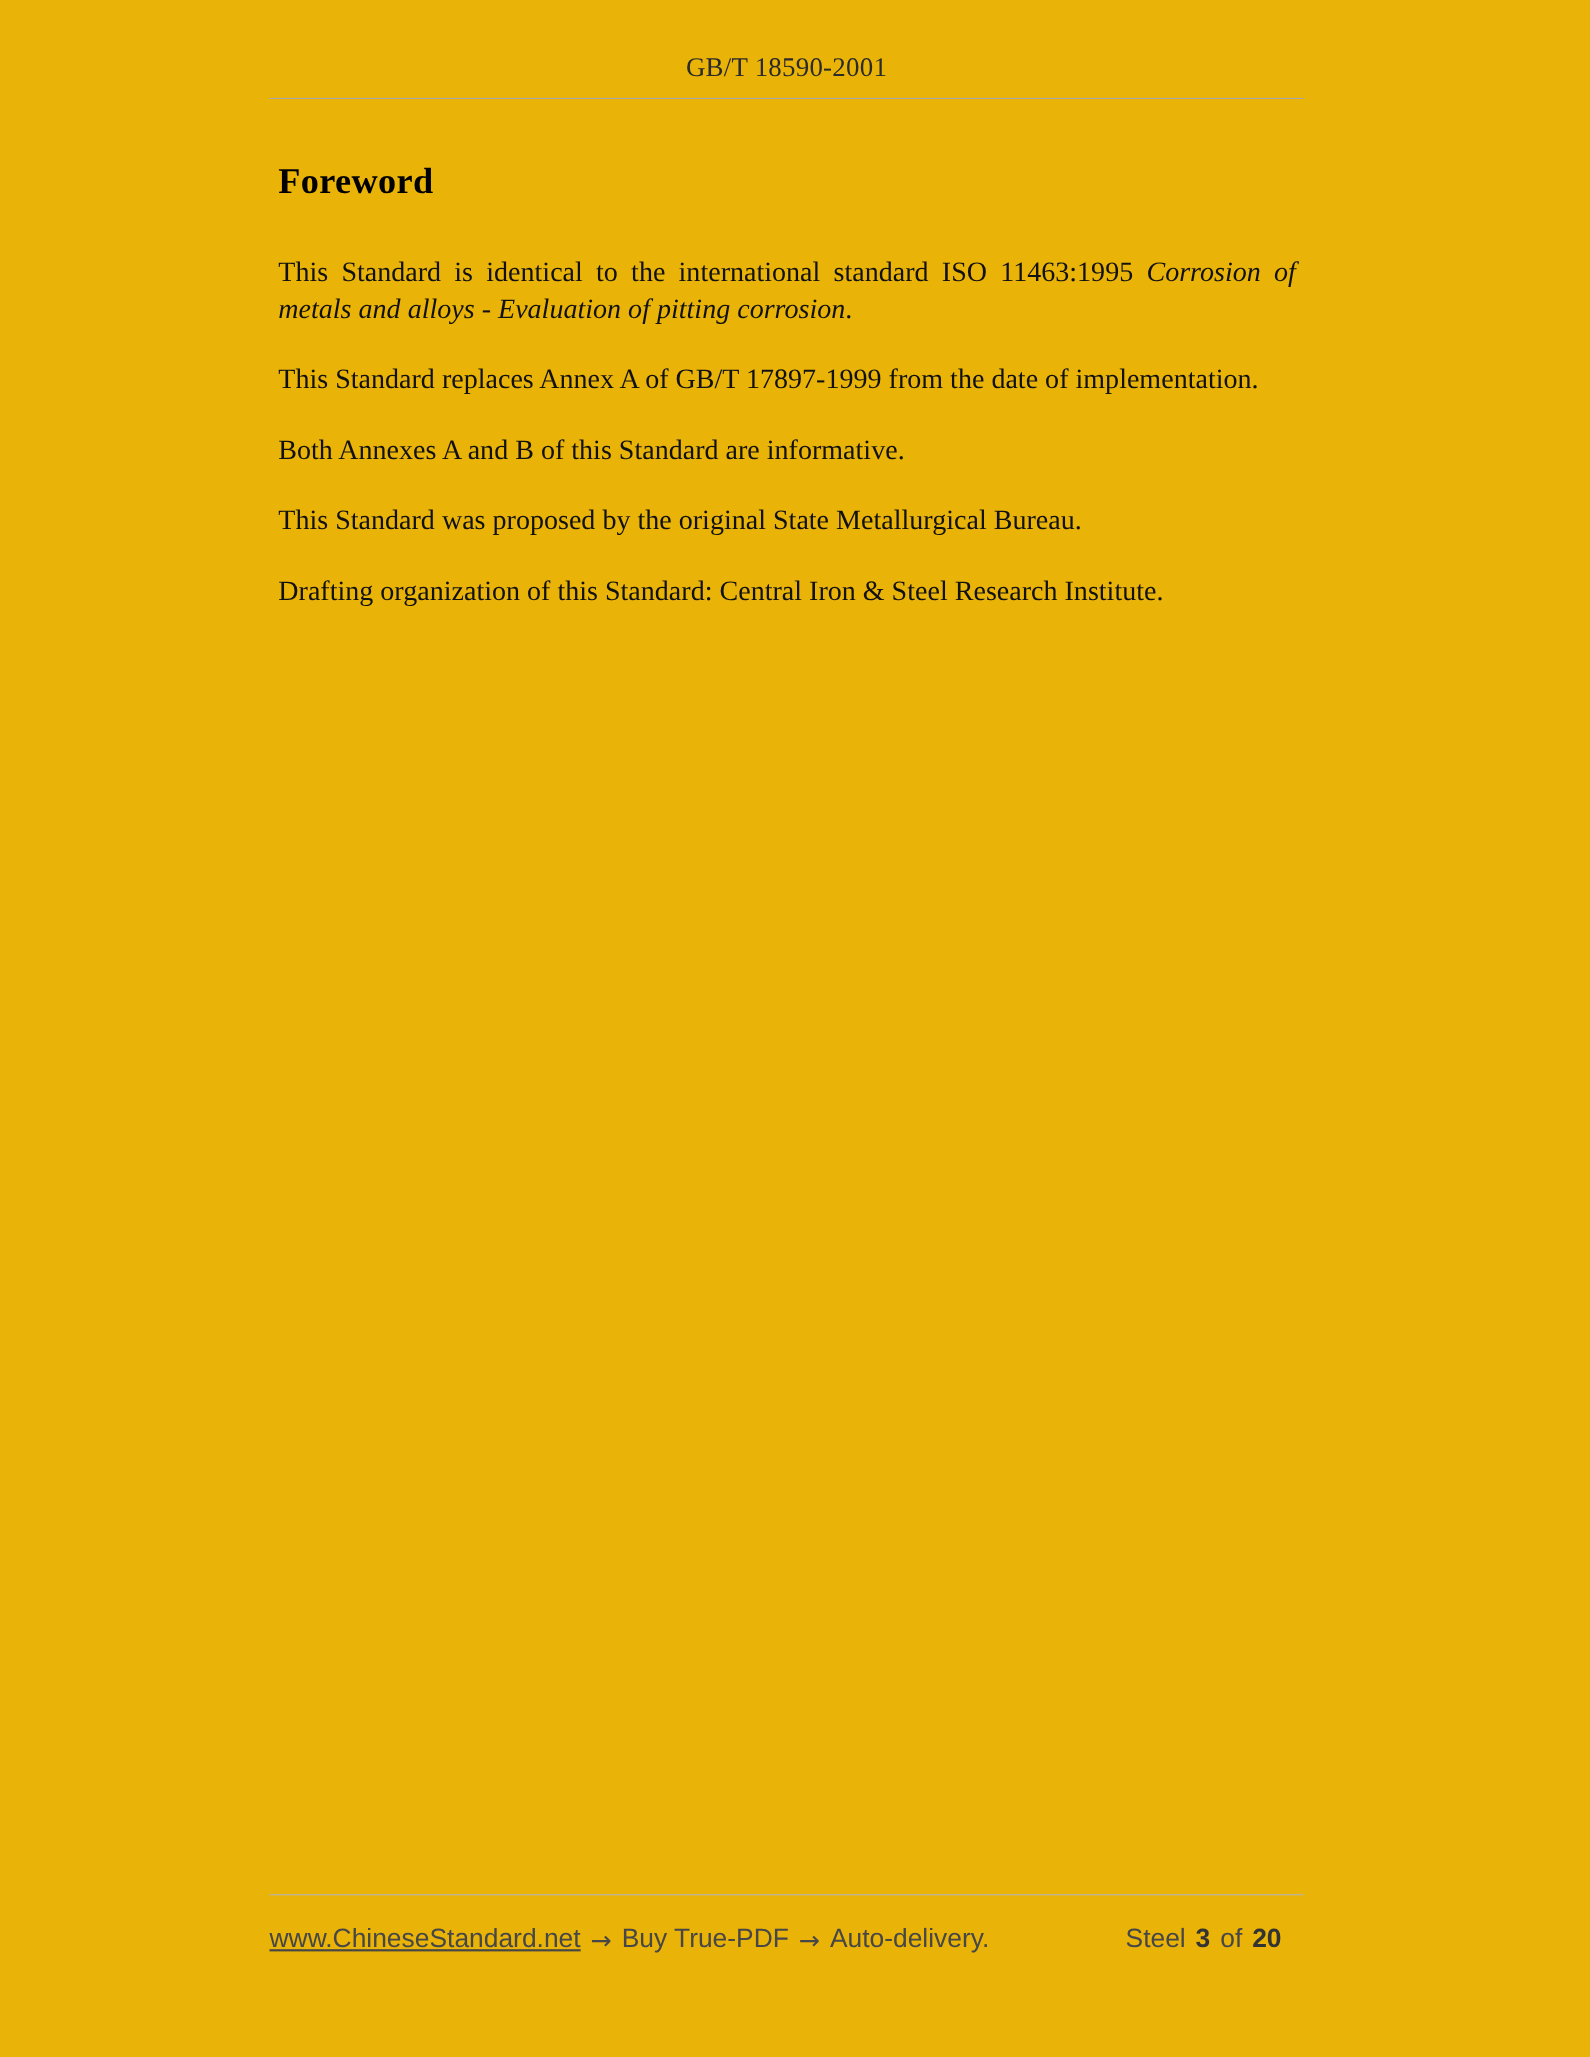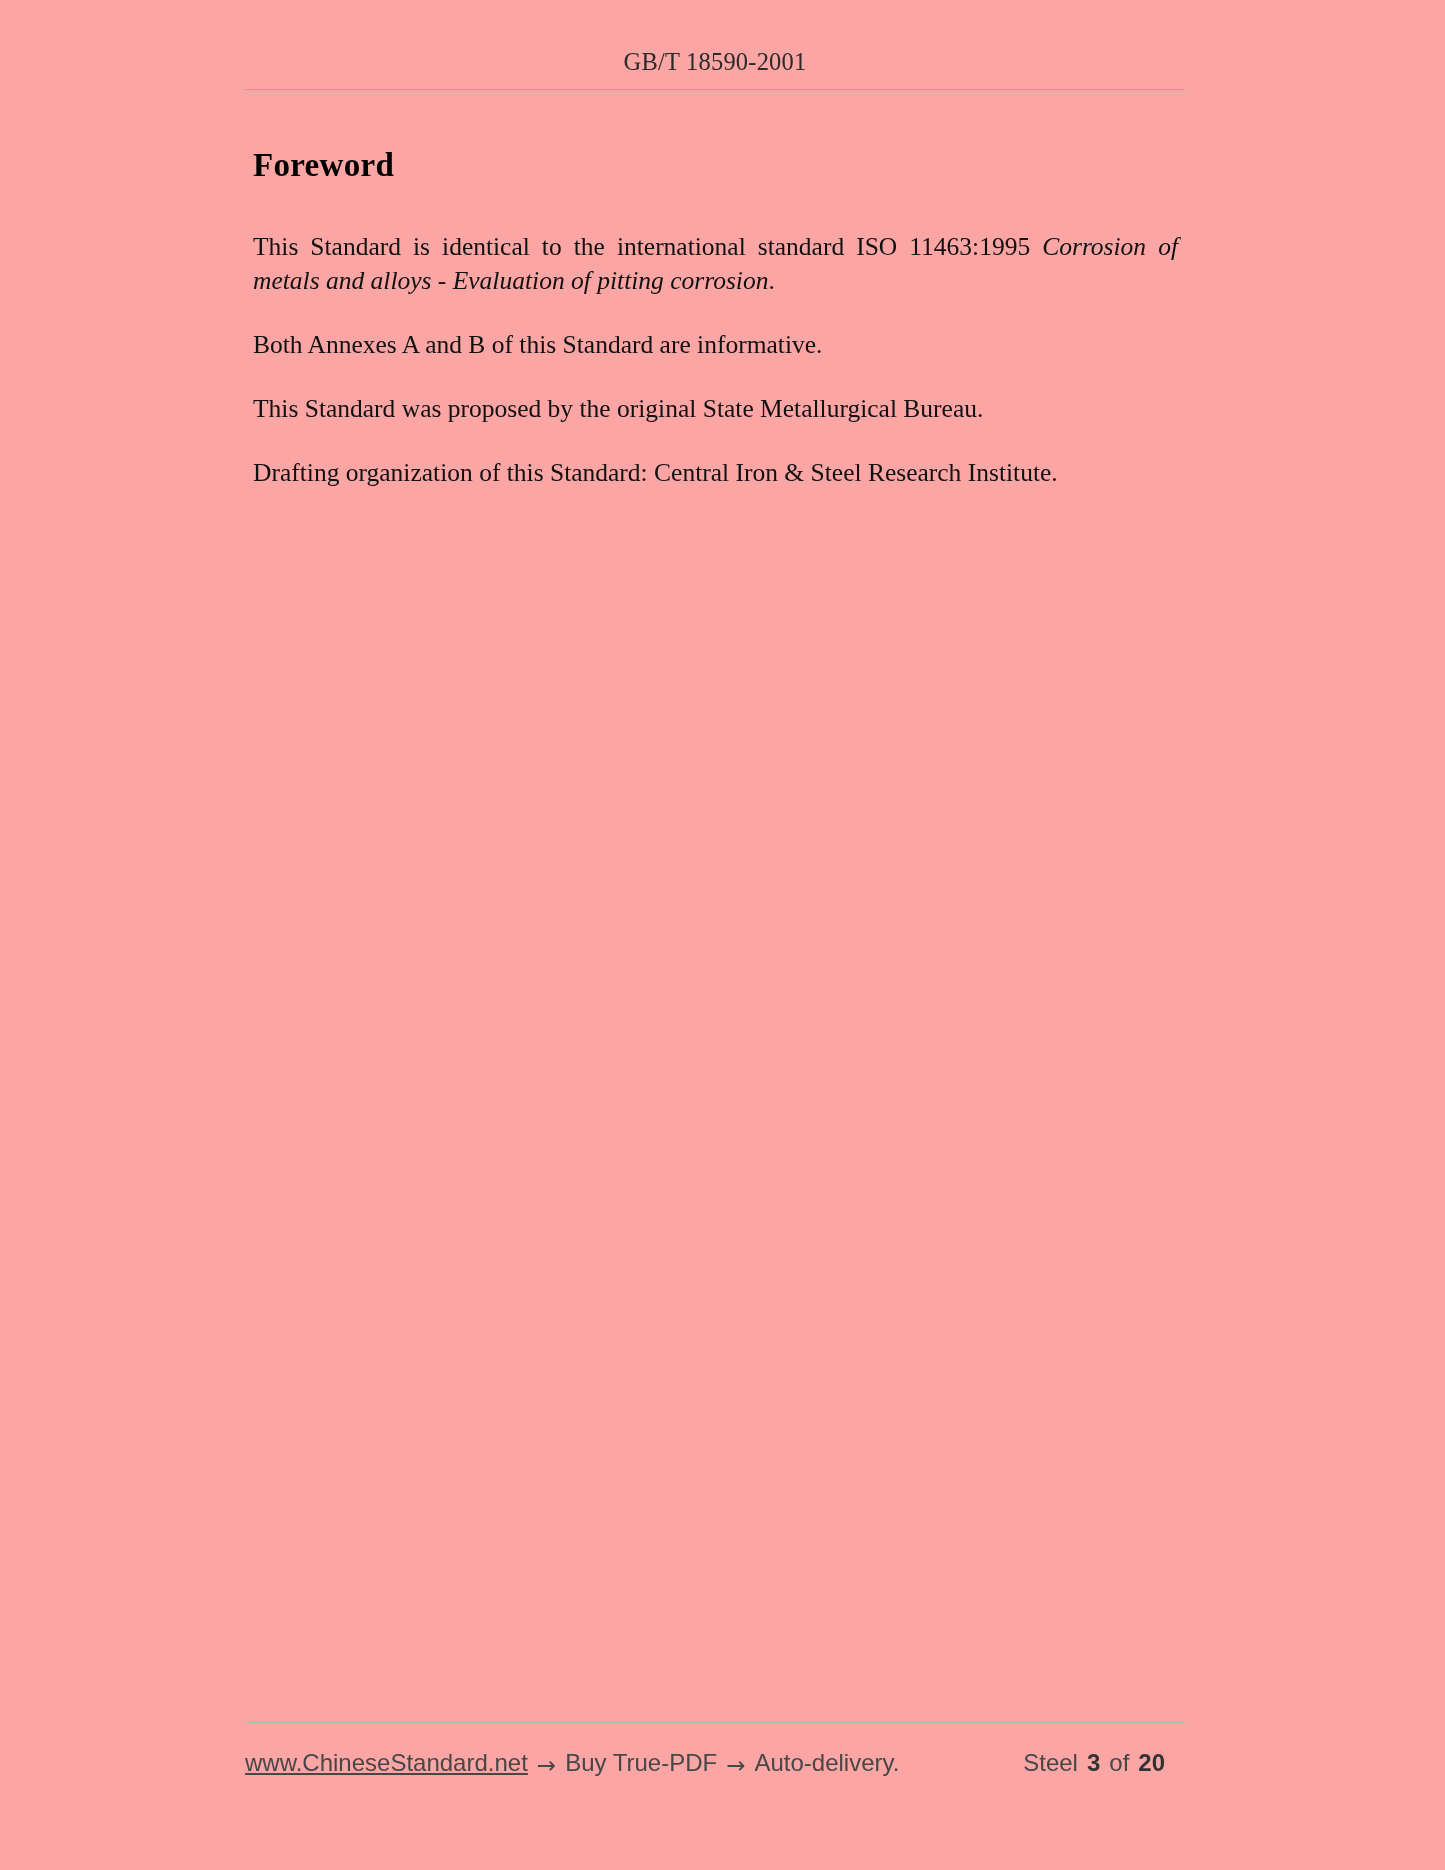--- a/index.html
+++ b/index.html
@@ -19,7 +19,7 @@
   .page {
     position: absolute;
     inset: 0;
-    background: #fca5a5;
+    background: #eab308;
   }
 
   

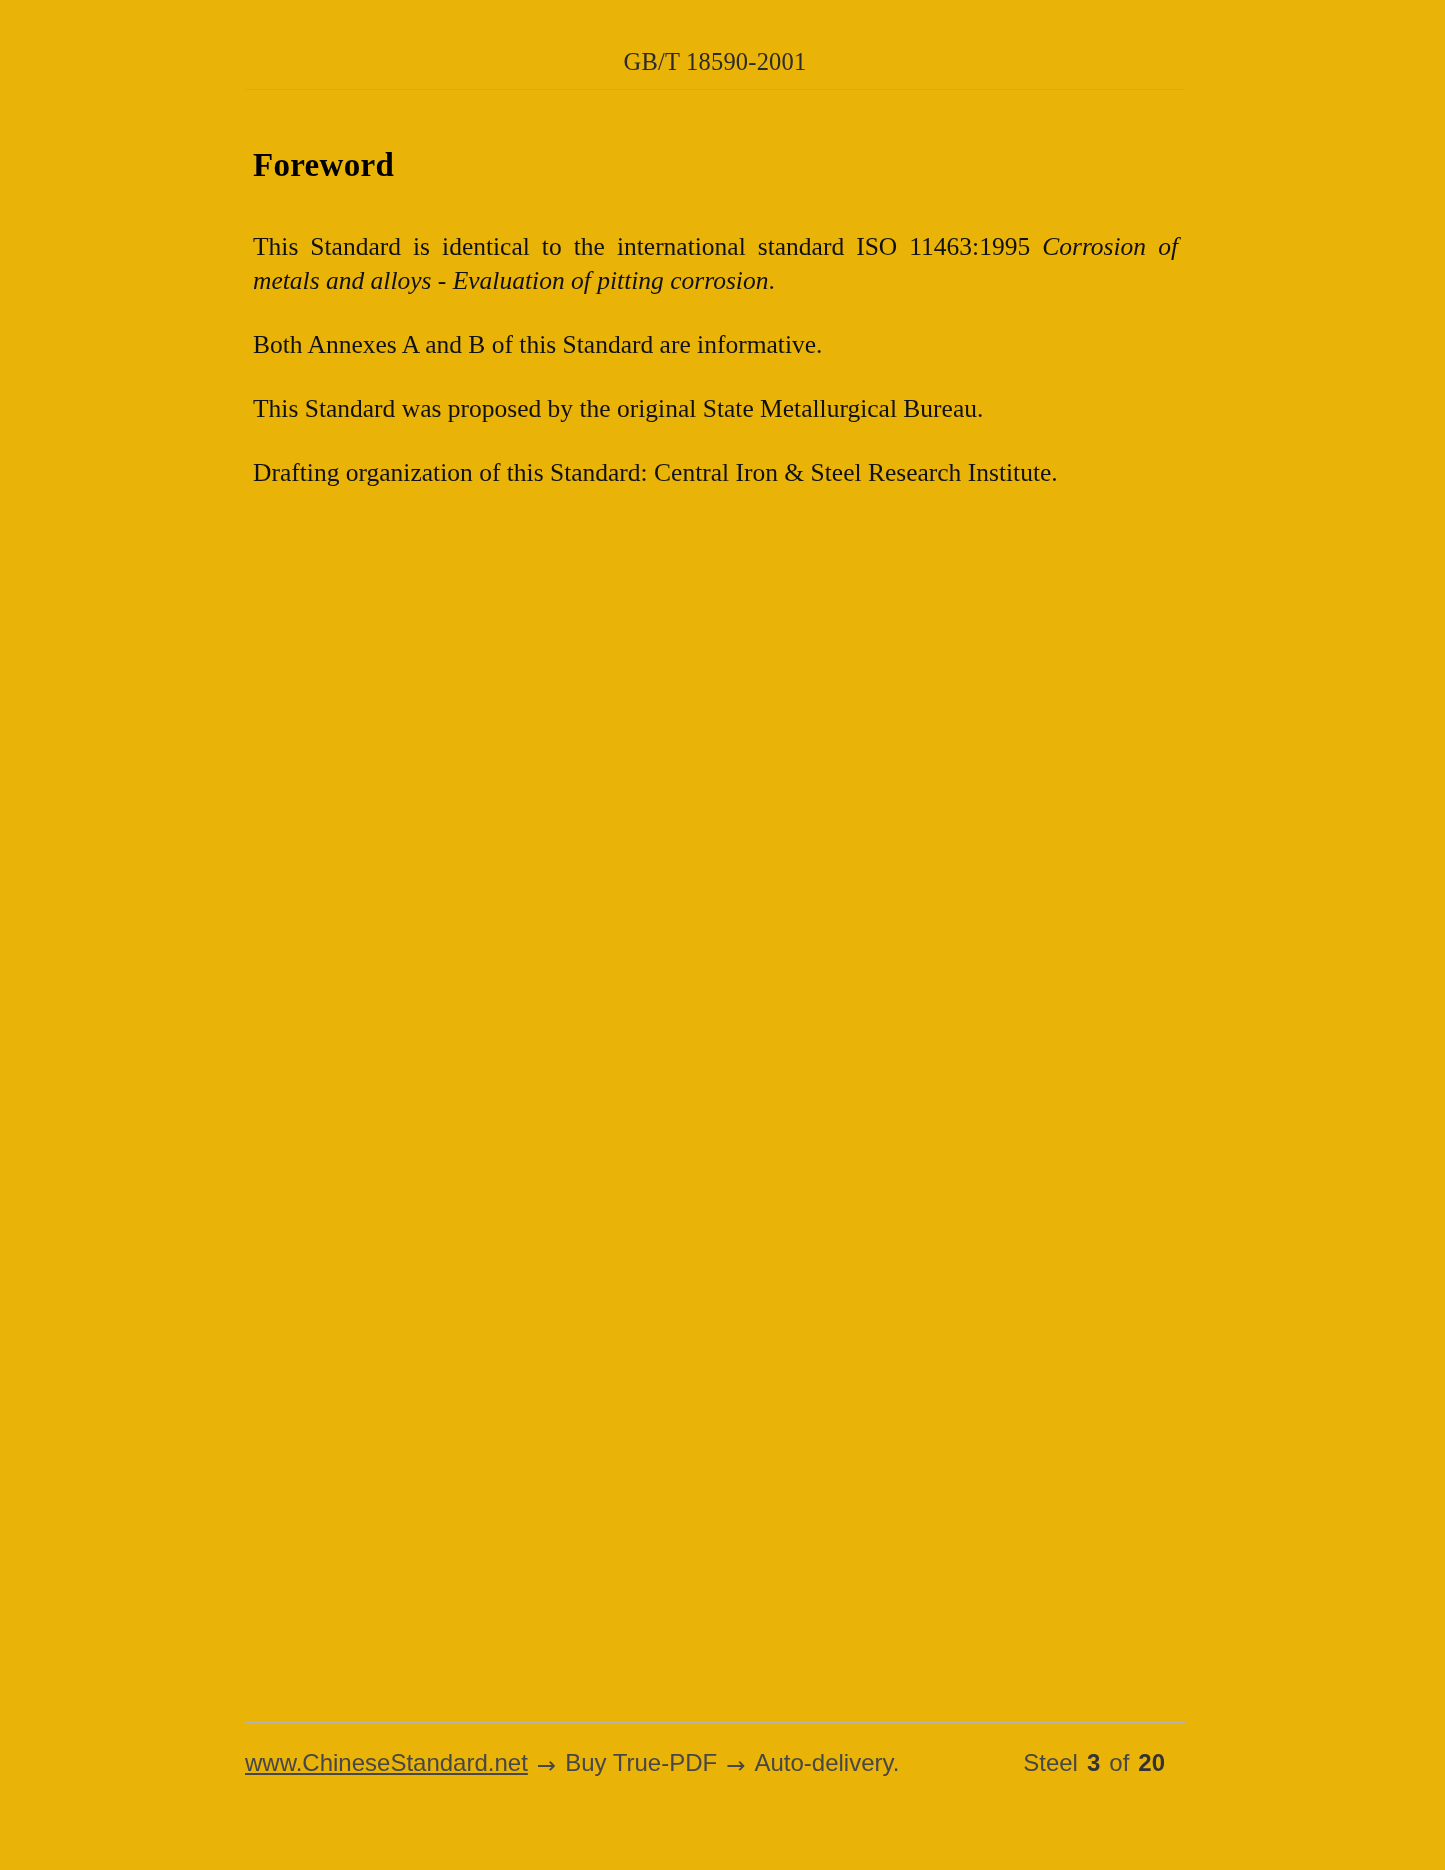--- a/index.html
+++ b/index.html
@@ -143,6 +143,7 @@
       <span>This Standard is identical to the international standard ISO 11463:1995 </span><span class="ital">Corrosion of metals and alloys - Evaluation of pitting corrosion</span><span>.</span>
     </p>
 
+    <p class="para">This Standard replaces Annex A of GB/T 17897-1999 from the date of implementation.</p>
 
     <p class="para">Both Annexes A and B of this Standard are informative.</p>
 

